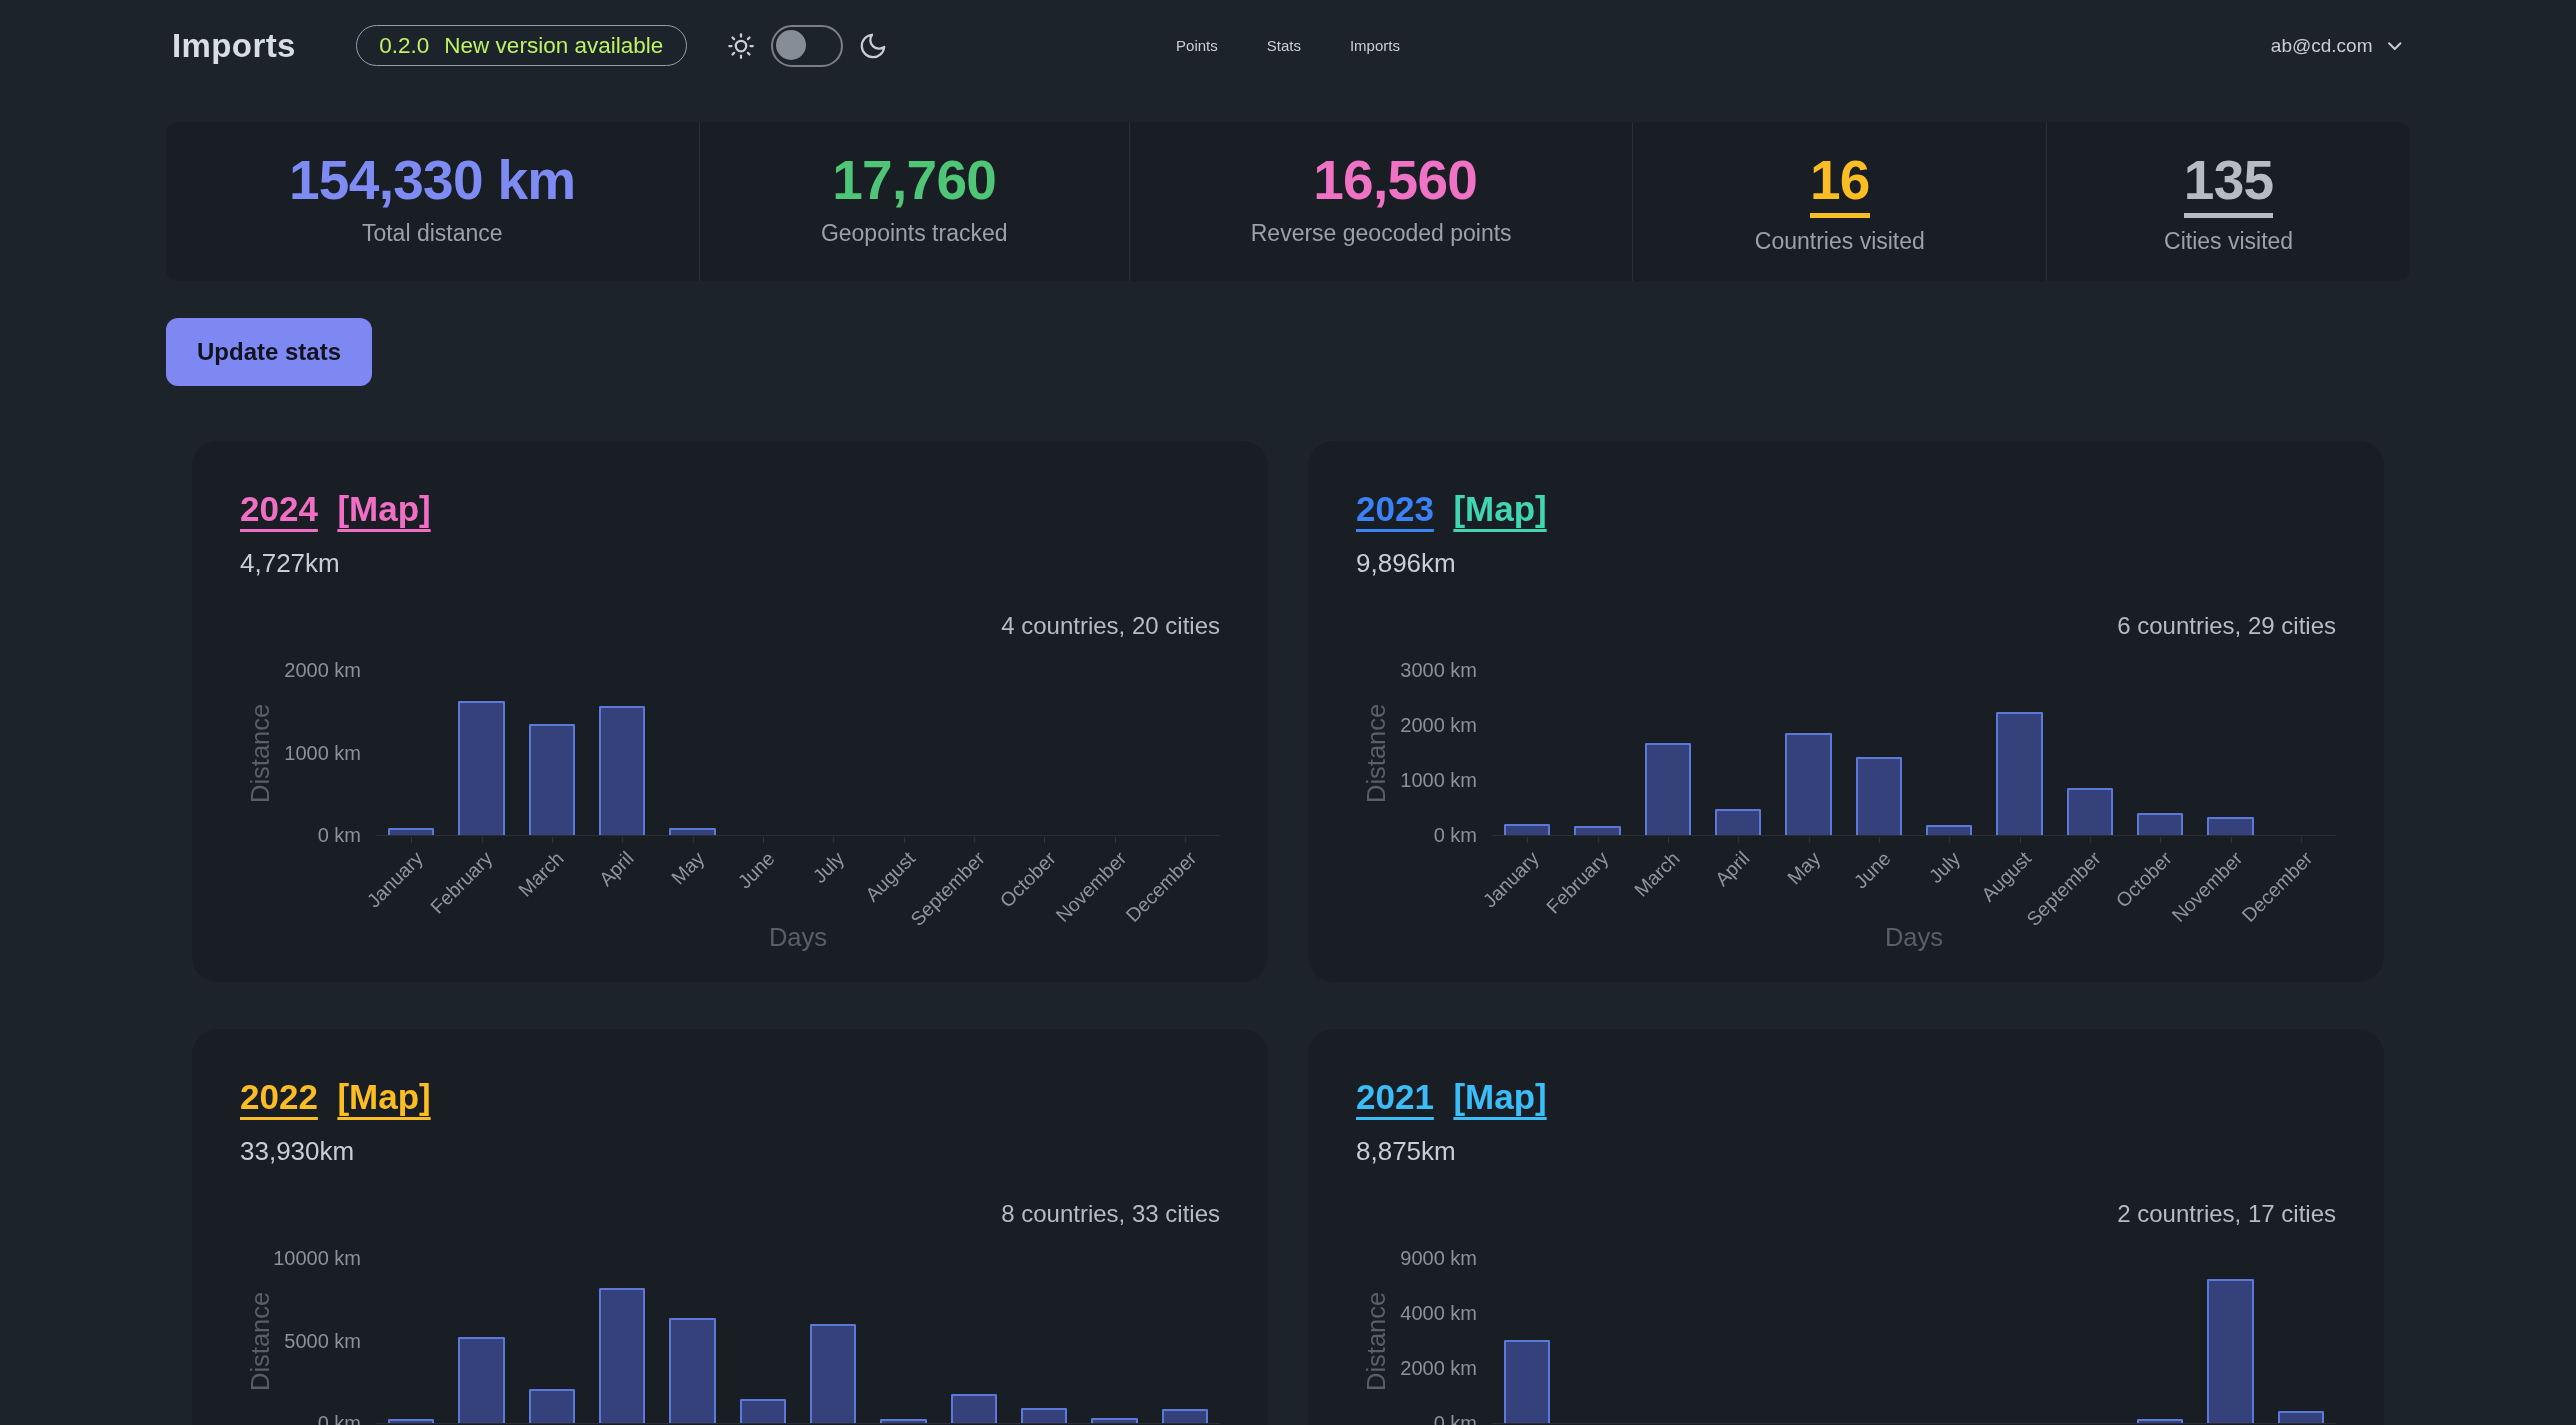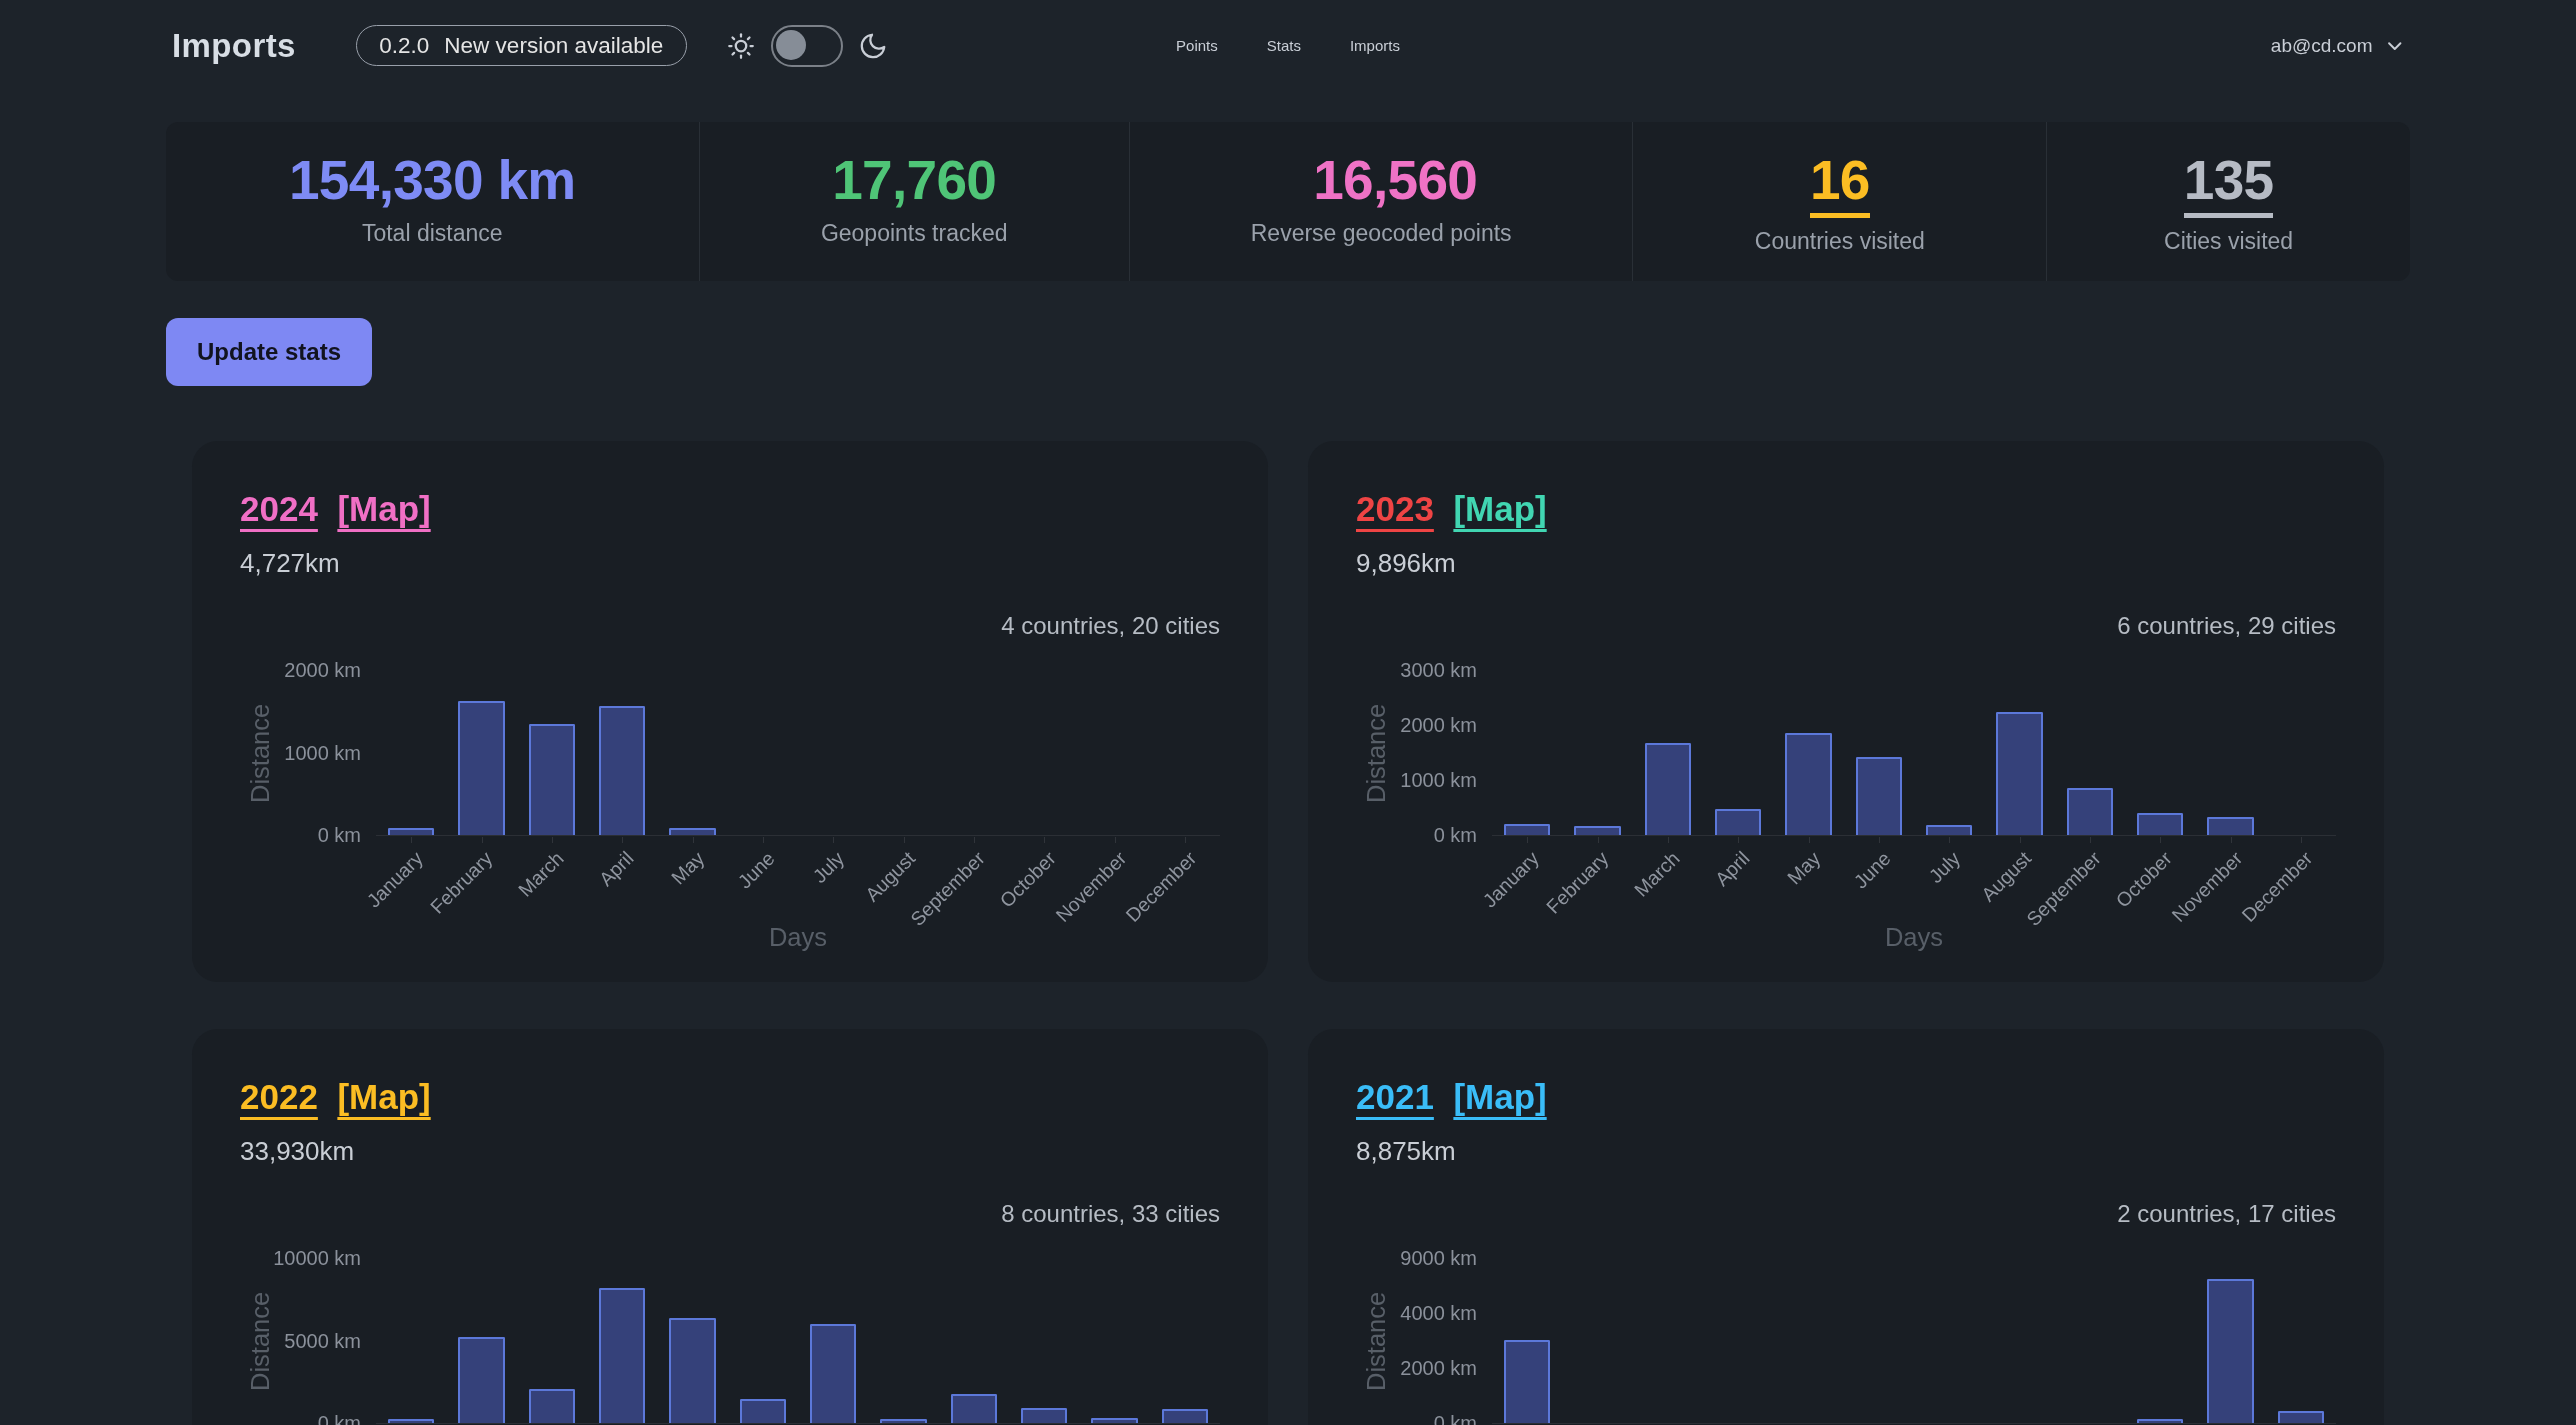--- a/index.html
+++ b/index.html
@@ -25,7 +25,7 @@
     display: inline-flex; align-items: center; gap: 15px;
     border: 1.5px solid #99a0aa; border-radius: 749px;
     padding: 6.7px 22.5px;
-    font-size: 22.5px; color: #e5e5e5; white-space: nowrap; cursor: pointer;
+    font-size: 22.5px; color: #bef264; white-space: nowrap; cursor: pointer;
   }
   .theme-group { display: flex; align-items: center; gap: 15px; margin-left: 39px; }
   .icon-svg { display: block; }

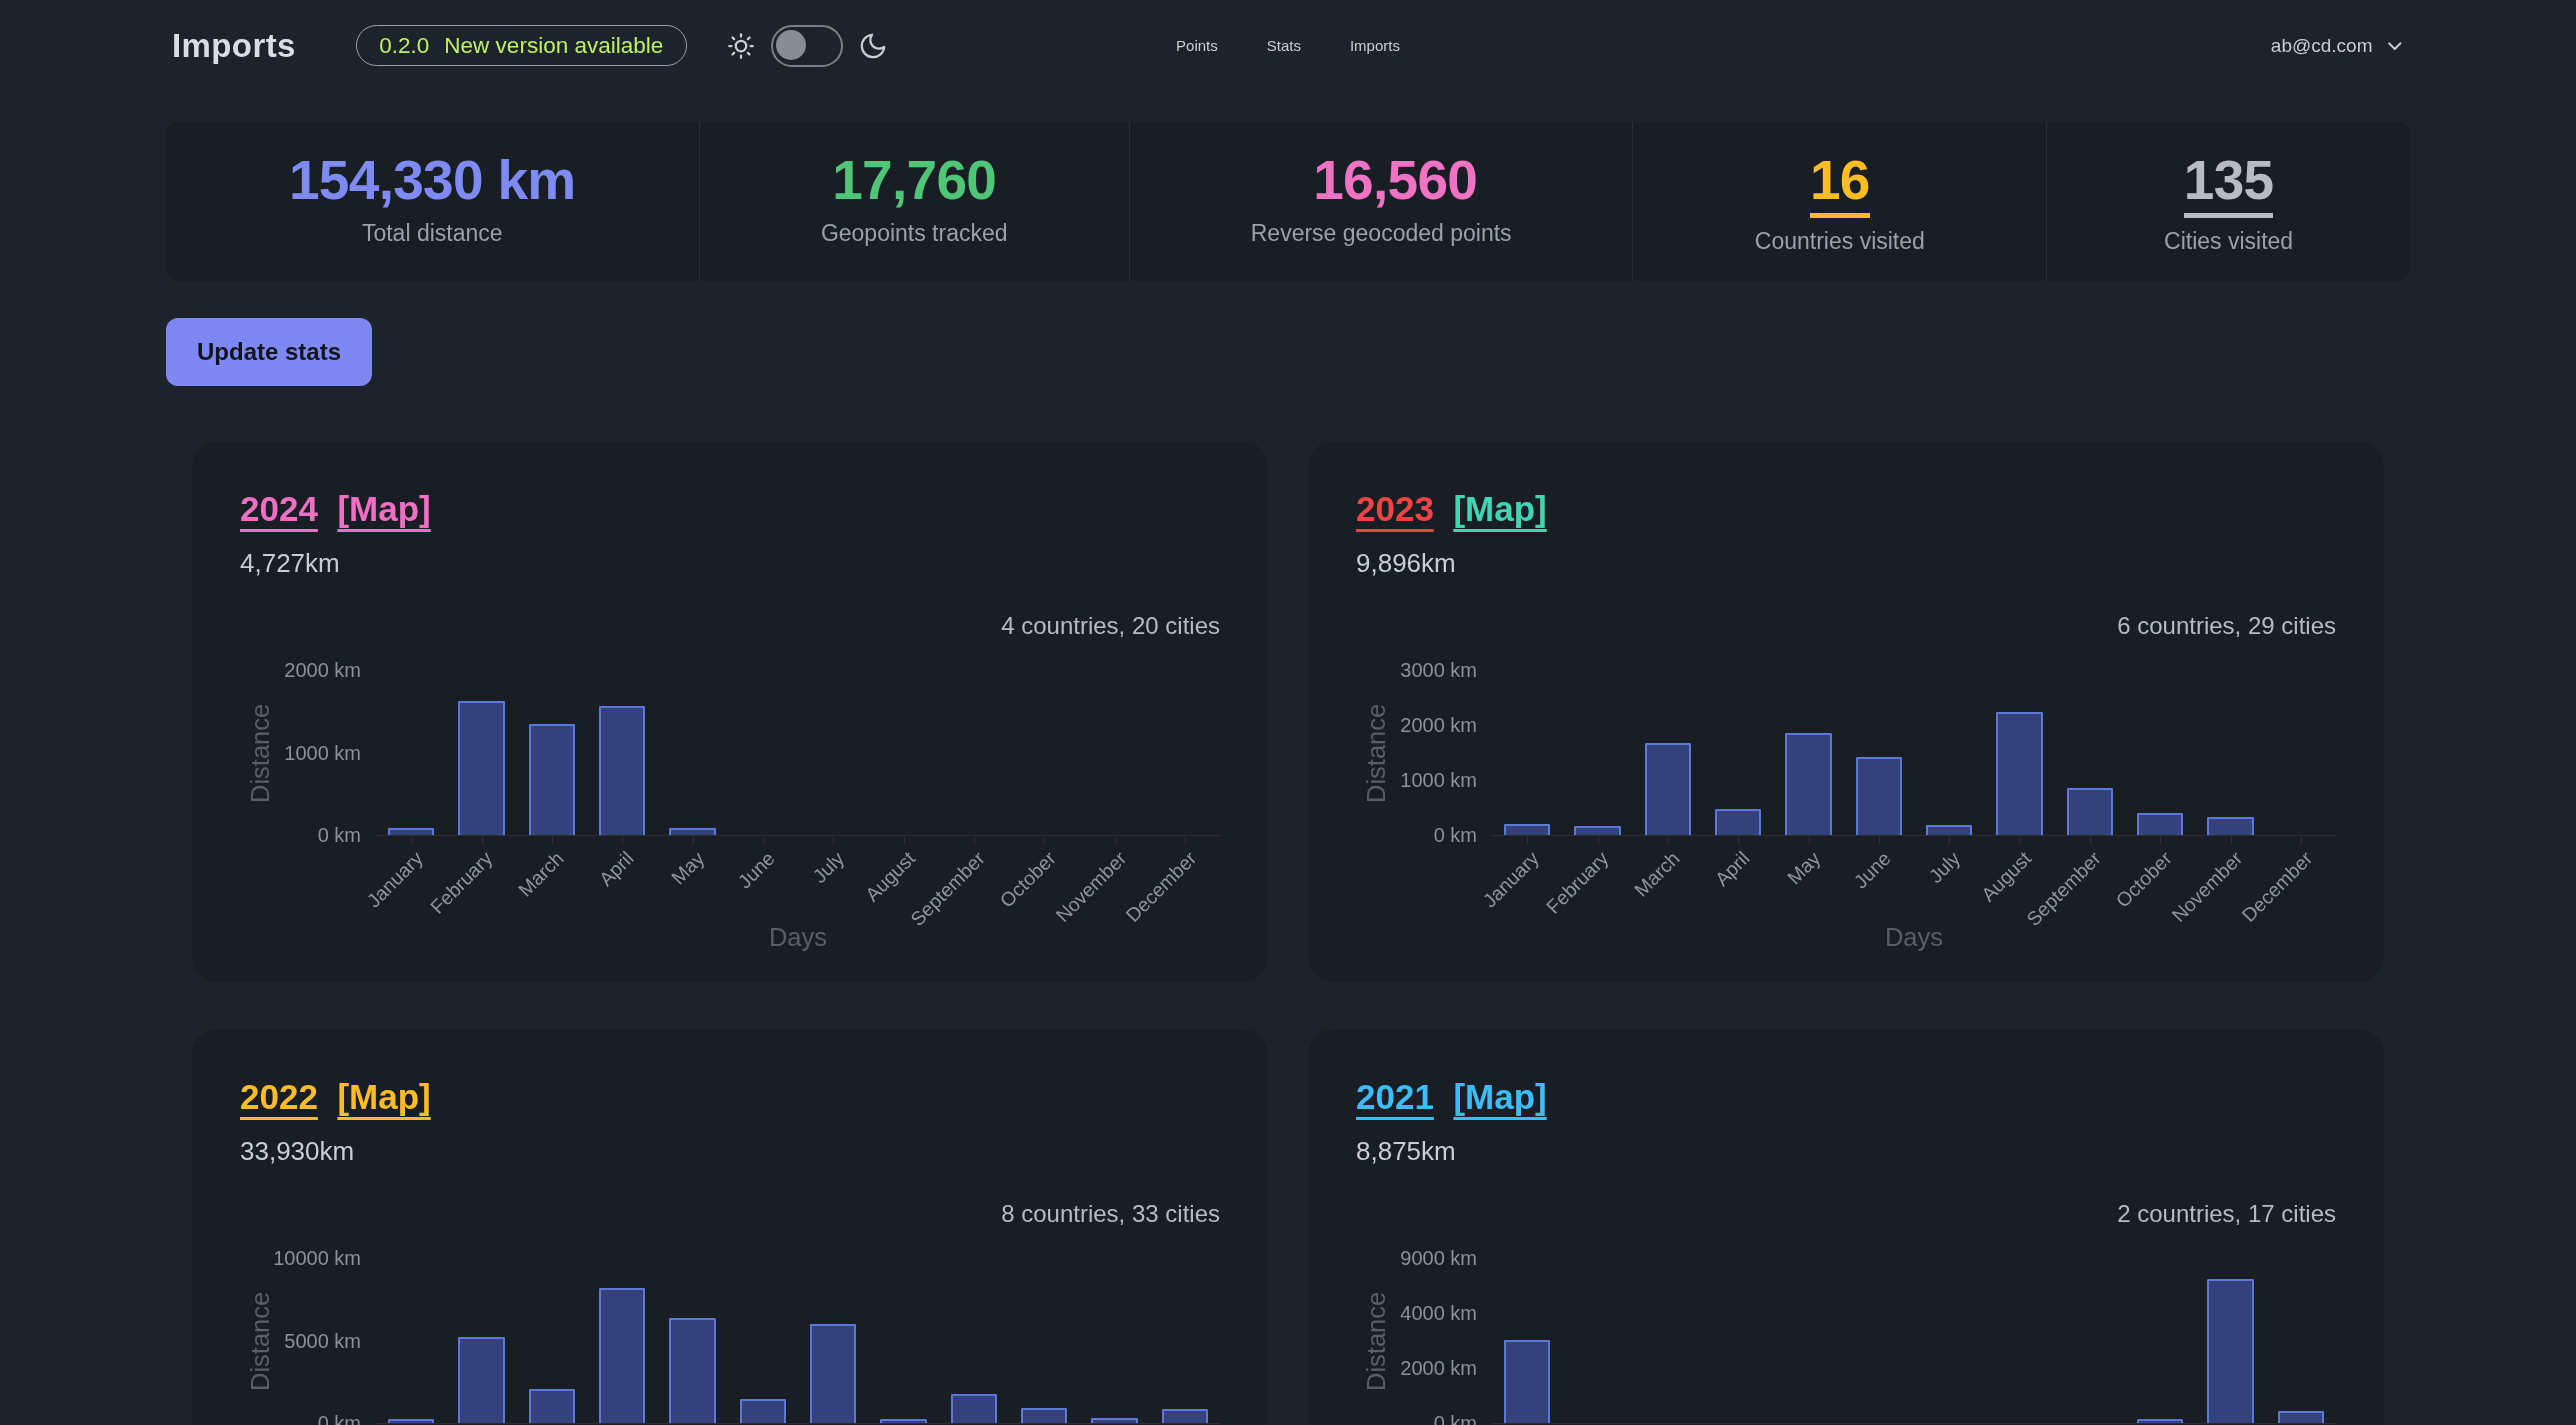--- a/index.html
+++ b/index.html
@@ -275,7 +275,7 @@
   </div>
     <div class="card">
     <div class="card-head">
-      <a class="year-link" style="color: #ef4444;">2023</a>
+      <a class="year-link" style="color: #3b82f6;">2023</a>
       <a class="map-link" style="color: rgb(65, 214, 178);">[Map]</a>
     </div>
     <div class="year-total">9,896km</div>

